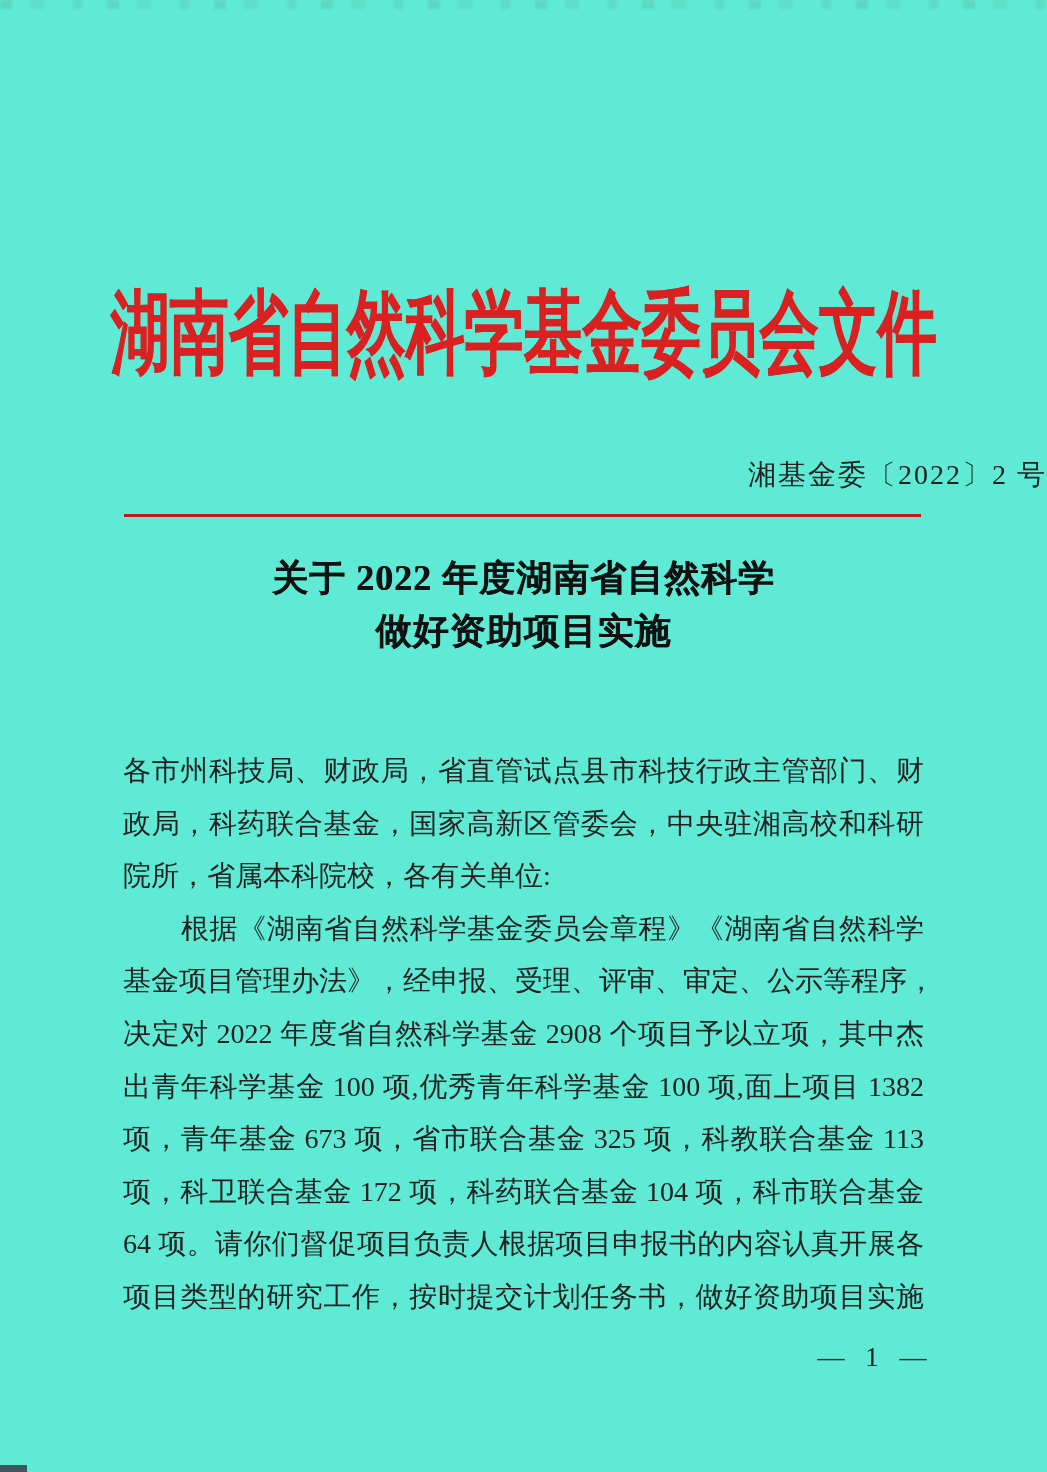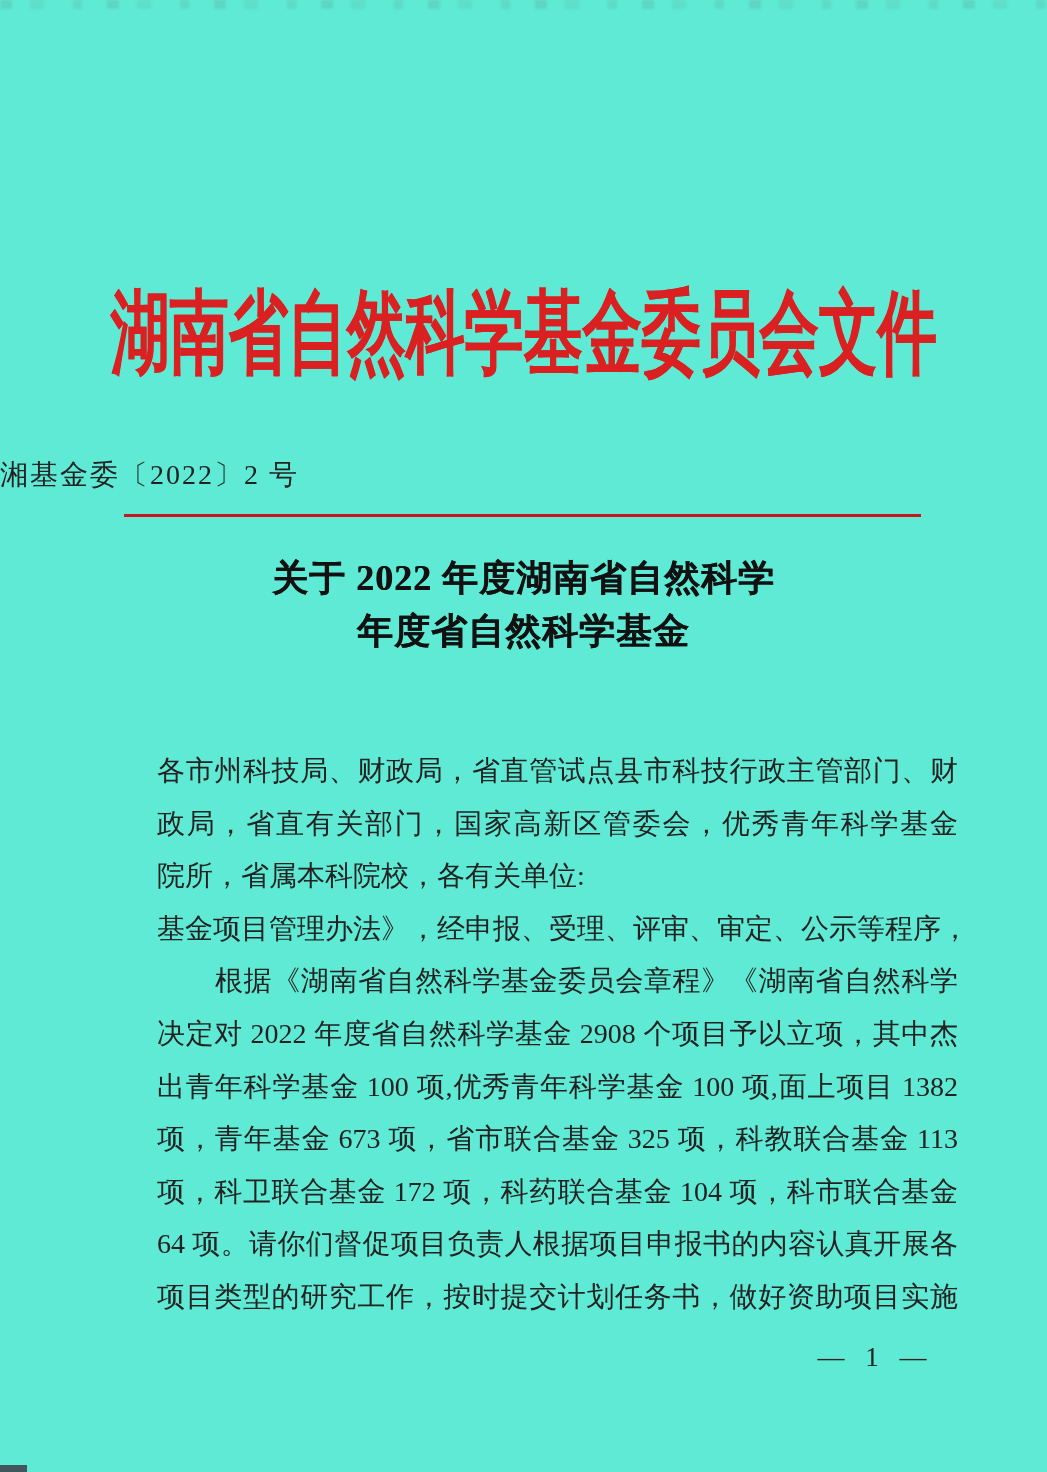--- a/index.html
+++ b/index.html
@@ -49,7 +49,7 @@
     top: 456px;
     left: 0;
     width: 100%;
-    text-align: left;
+    text-align: right;
     font-size: 28px;
     letter-spacing: 2px;
     color: #222;

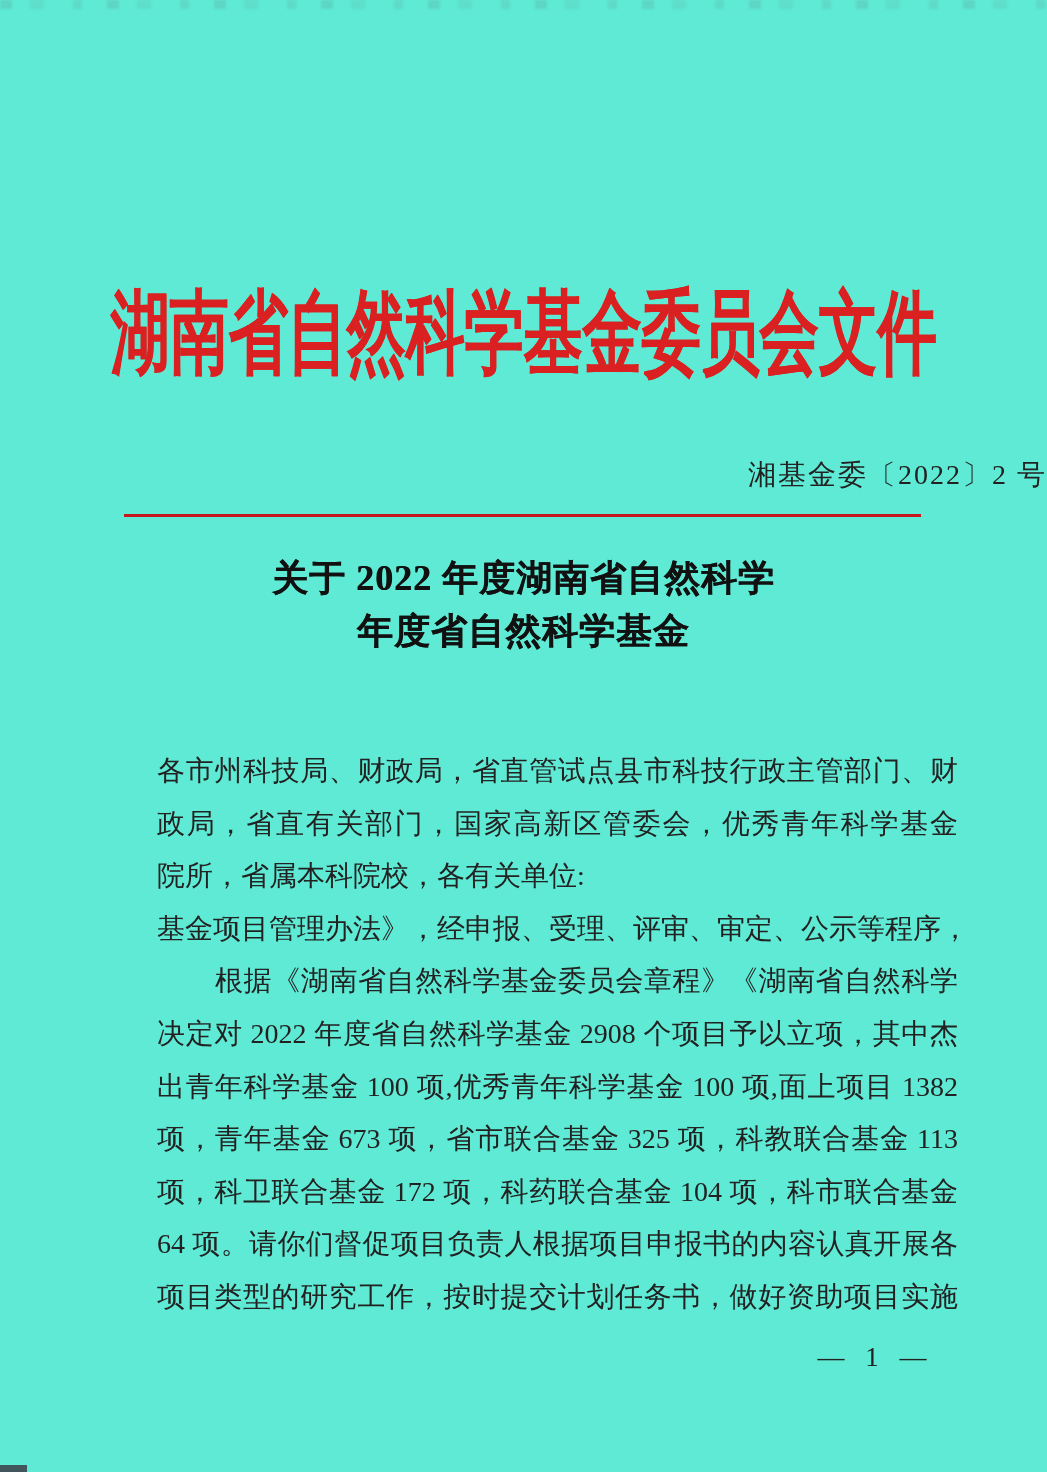--- a/index.html
+++ b/index.html
@@ -140,7 +140,7 @@
 
   <div class="notice-title">
     <div>关于 2022 年度湖南省自然科学</div>
-    <div>年度省自然科学基金</div>
+    <div>做好资助项目实施</div>
   </div>
 
   <div class="body-block">

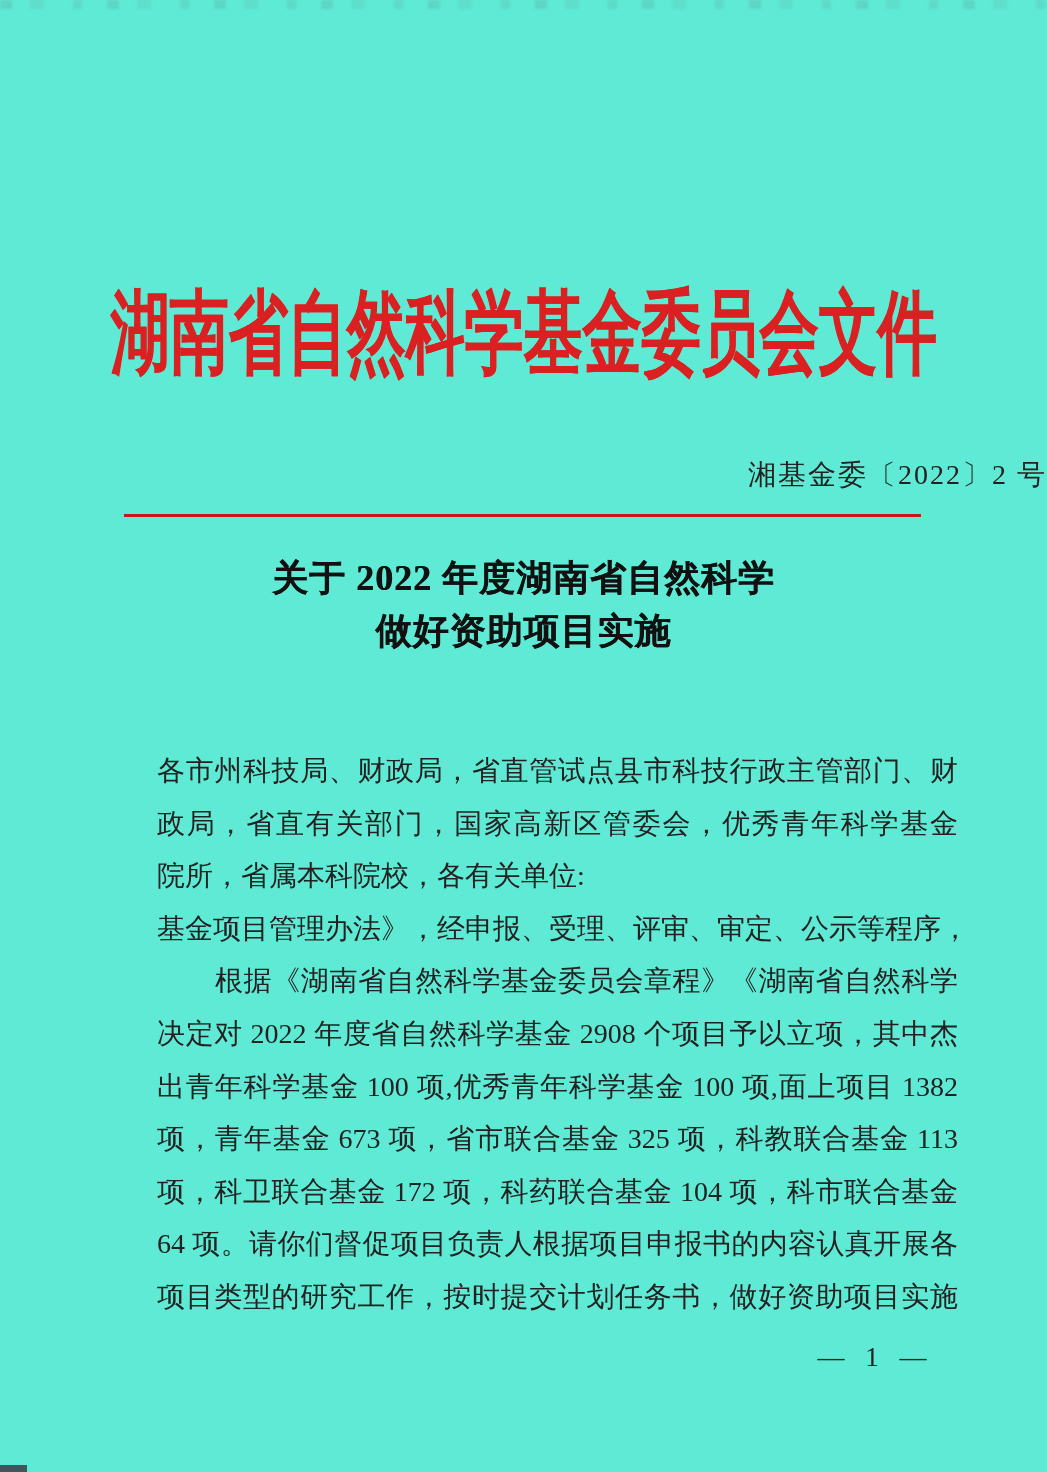--- a/index.html
+++ b/index.html
@@ -84,7 +84,6 @@
     width: 801px;
     font-size: 28px;
     color: #222;
-    margin-left: 34px;
   }
   .bl {
     height: 52.6px;

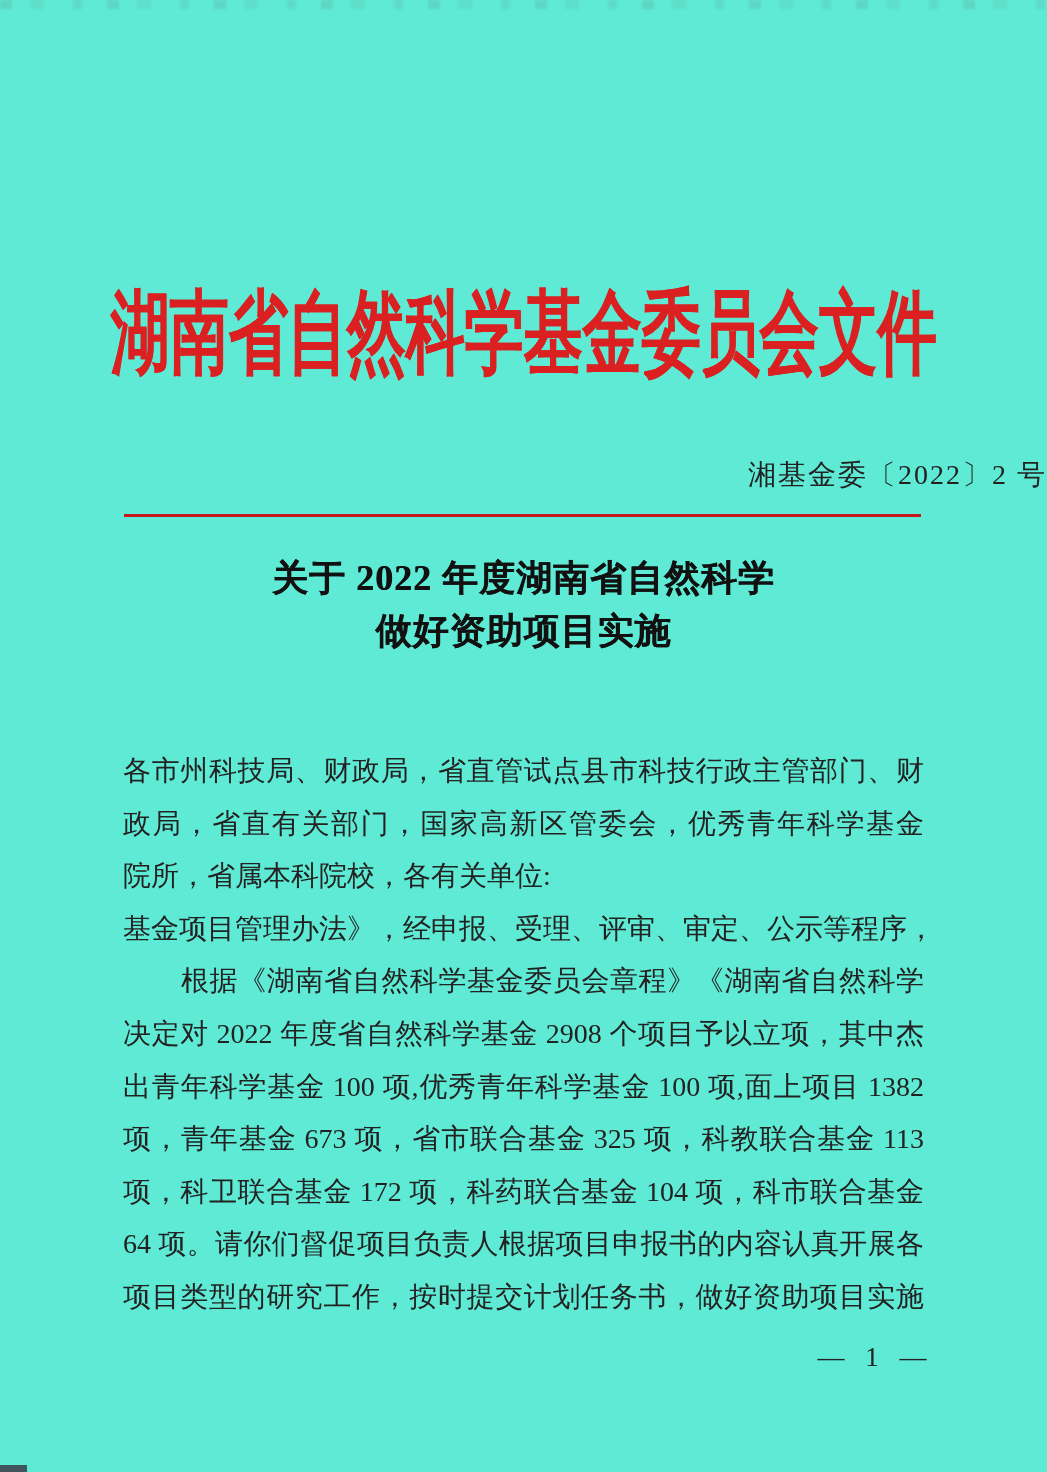--- a/index.html
+++ b/index.html
@@ -144,7 +144,7 @@
 
   <div class="body-block">
     <div class="bl j">各市州科技局、财政局，省直管试点县市科技行政主管部门、财</div>
-    <div class="bl j">政局，省直有关部门，国家高新区管委会，优秀青年科学基金</div>
+    <div class="bl j">政局，科药联合基金，国家高新区管委会，中央驻湘高校和科研</div>
     <div class="bl left">院所，省属本科院校，各有关单位:</div>
     <div class="bl j">基金项目管理办法》，经申报、受理、评审、审定、公示等程序，</div>
     <div class="bl j ind">根据《湖南省自然科学基金委员会章程》《湖南省自然科学</div>

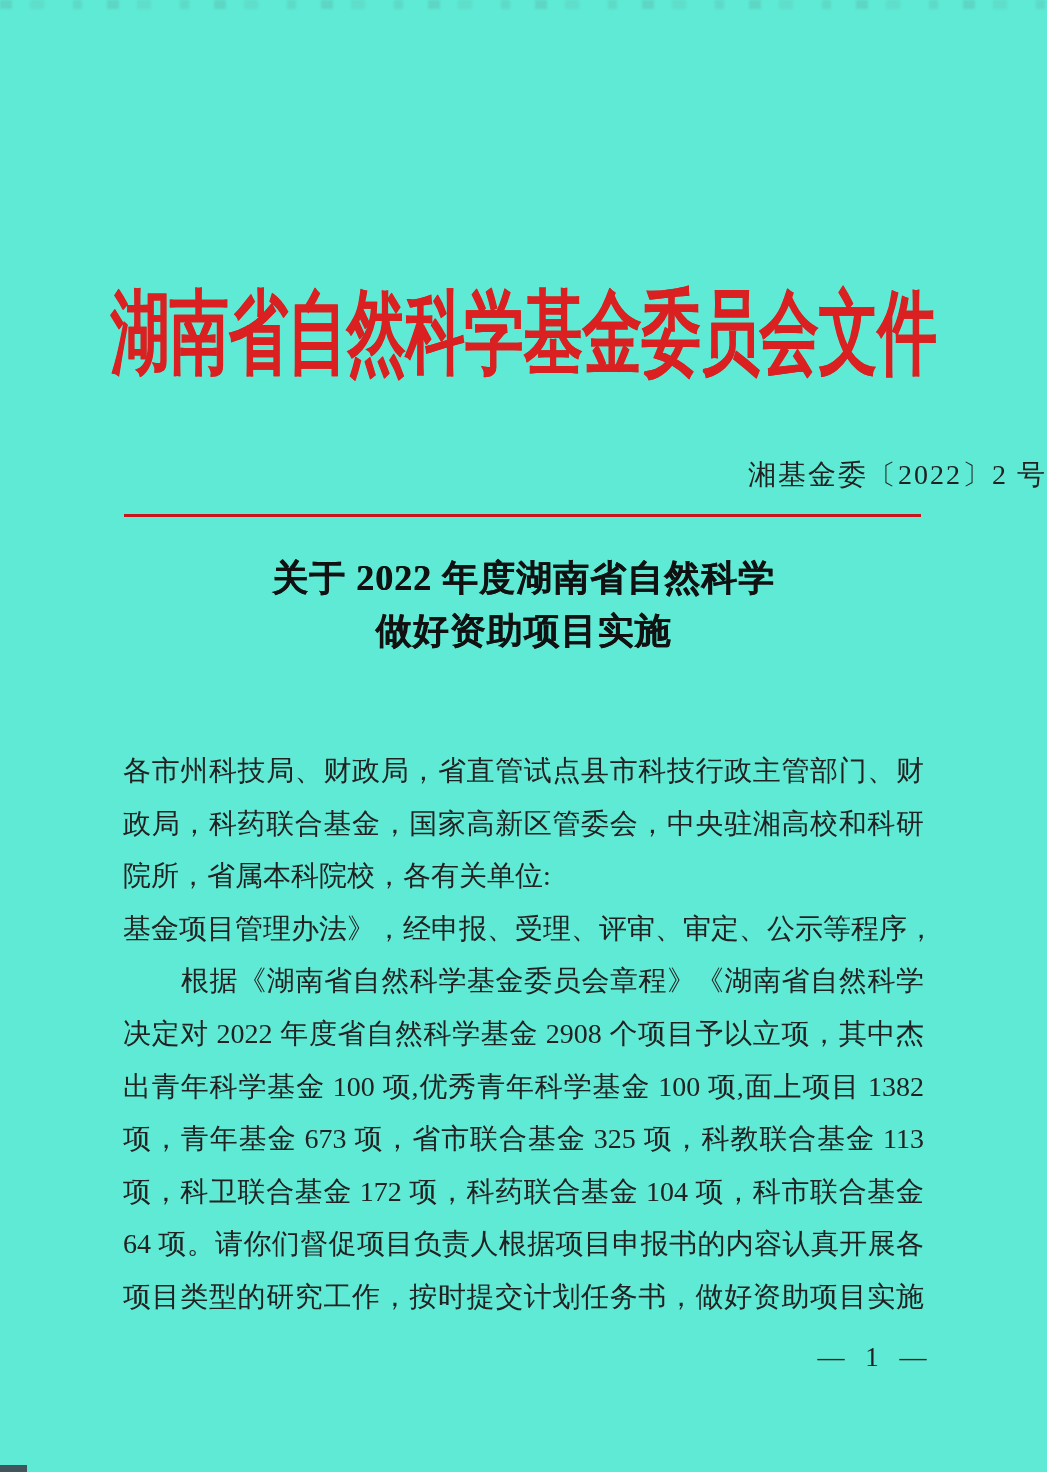--- a/index.html
+++ b/index.html
@@ -146,8 +146,8 @@
     <div class="bl j">各市州科技局、财政局，省直管试点县市科技行政主管部门、财</div>
     <div class="bl j">政局，科药联合基金，国家高新区管委会，中央驻湘高校和科研</div>
     <div class="bl left">院所，省属本科院校，各有关单位:</div>
+    <div class="bl j ind">根据《湖南省自然科学基金委员会章程》《湖南省自然科学</div>
     <div class="bl j">基金项目管理办法》，经申报、受理、评审、审定、公示等程序，</div>
-    <div class="bl j ind">根据《湖南省自然科学基金委员会章程》《湖南省自然科学</div>
     <div class="bl j">决定对 2022 年度省自然科学基金 2908 个项目予以立项，其中杰</div>
     <div class="bl j">出青年科学基金 100 项,优秀青年科学基金 100 项,面上项目 1382</div>
     <div class="bl j">项，青年基金 673 项，省市联合基金 325 项，科教联合基金 113</div>

